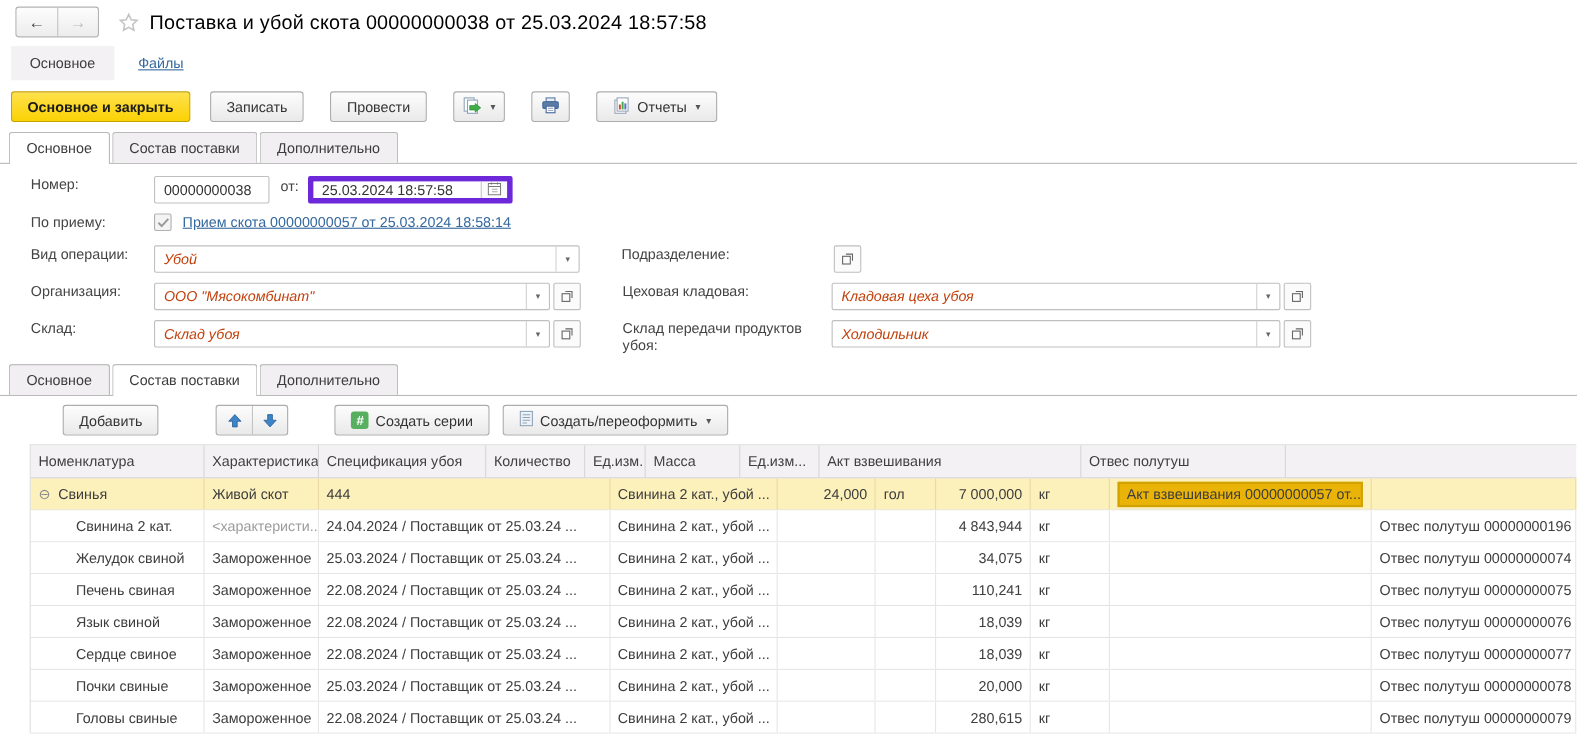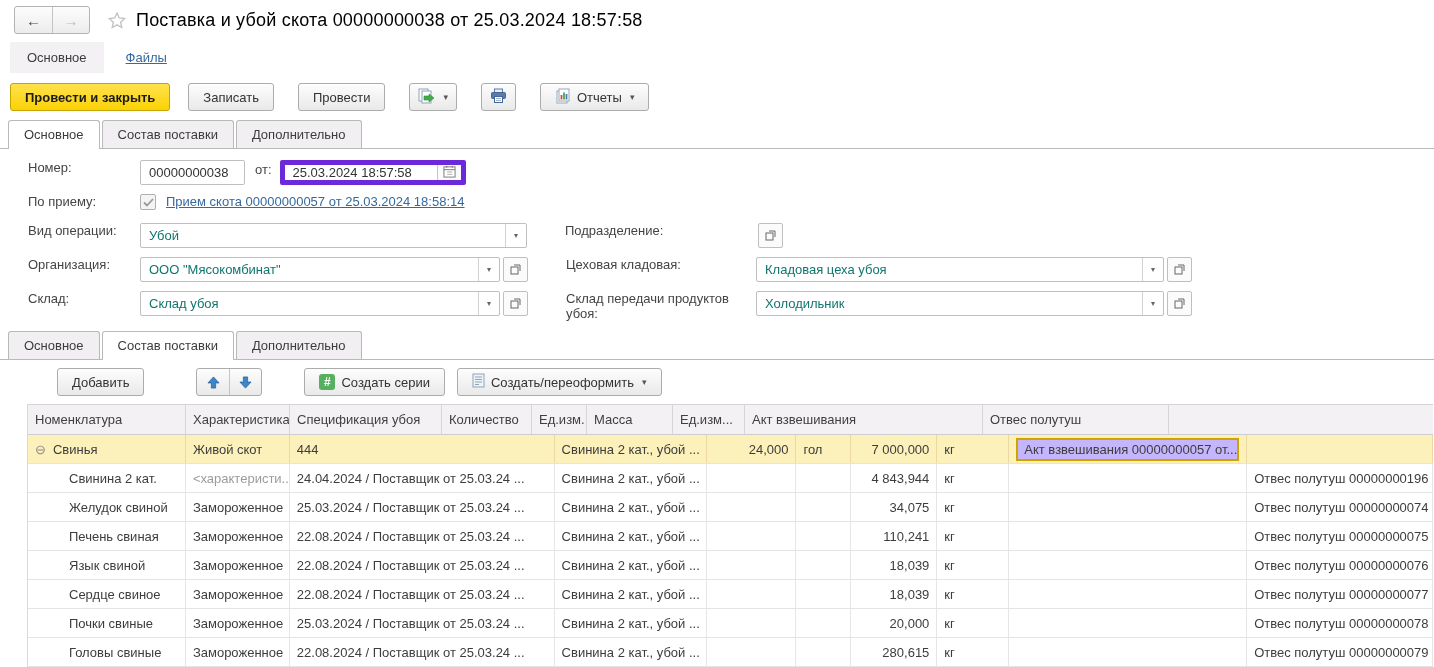--- a/index.html
+++ b/index.html
@@ -111,7 +111,7 @@
   </div>
 
   <div class="cmdbar">
-    <button class="btn primary">Провести и закрыть</button>
+    <button class="btn primary">Основное и закрыть</button>
     <button class="btn">Записать</button>
     <button class="btn gap-l">Провести</button>
     <button class="btn iconic caret gap-l">

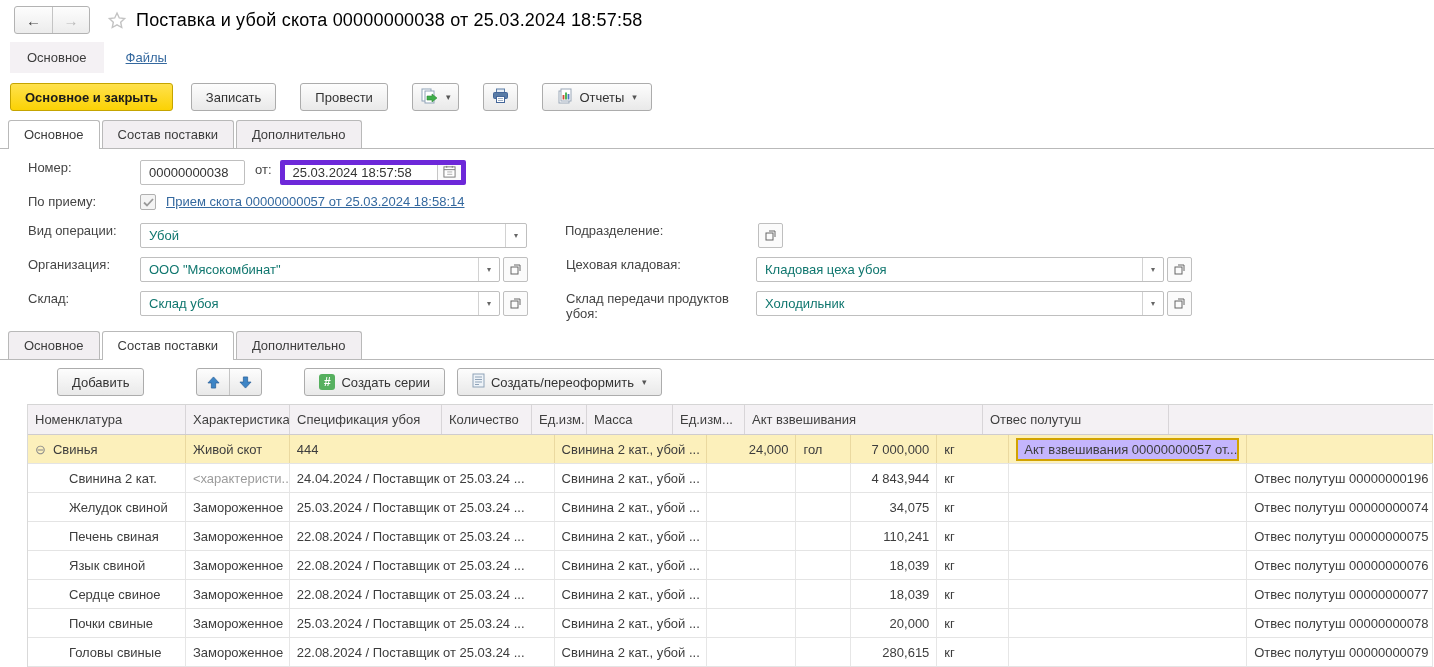--- a/index.html
+++ b/index.html
@@ -54,7 +54,7 @@
     display:inline-flex; align-items:center; justify-content:center; margin-right:10px; }
   .doclink { color:#35699f; text-decoration:underline; cursor:pointer; }
   .combo { display:inline-flex; align-items:center; height:25px; border:1px solid #bfbfbf; border-radius:2px; background:#fff; }
-  .combo .val { flex:1; padding:0 8px; color:#0f766e; white-space:nowrap; overflow:hidden; }
+  .combo .val { flex:1; padding:0 8px; color:#c2410c; white-space:nowrap; overflow:hidden;font-style:italic; }
   .combo .drop { width:21px; align-self:stretch; border-left:1px solid #d2d2d2; display:flex; align-items:center; justify-content:center; cursor:pointer; }
   .combo .drop::before { content:"▾"; font-size:8px; color:#666; }
   .openbtn { width:25px; height:25px; margin-left:3px; border:1px solid #bfbfbf; border-radius:2px; background:#fbfbfb;

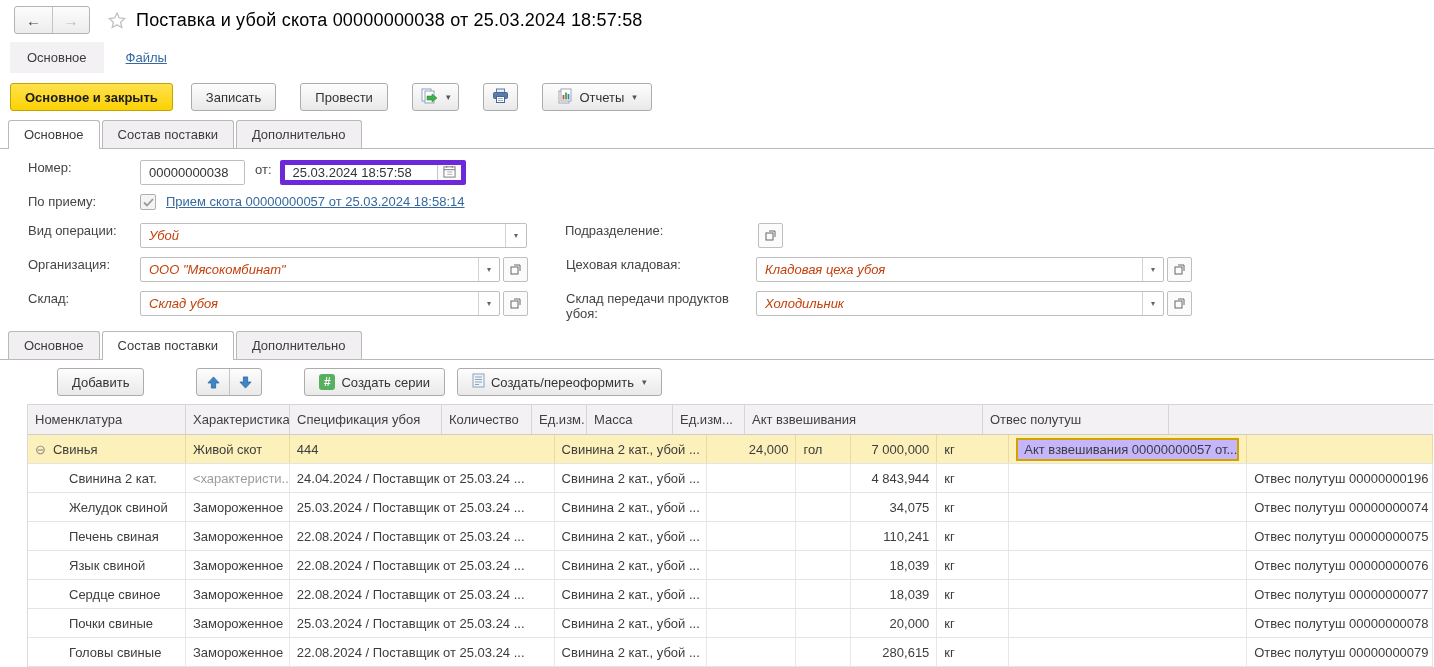--- a/index.html
+++ b/index.html
@@ -83,7 +83,7 @@
   .expander { color:#8a8a8a; margin-right:7px; font-size:13px; }
   .expander::before { content:"⊖"; }
   .muted { color:#9c9c9c; }
-  .act-box { border:2px solid #d2a300; padding:2px 6px; background:#c4b5fd; color:#3d3d3d; white-space:nowrap; overflow:hidden; }
+  .act-box { border:2px solid #d2a300; padding:2px 6px; background:#eab308; color:#3d3d3d; white-space:nowrap; overflow:hidden; }
   .c0{width:158px;} .c1{width:104px;} .c2{width:265px;} .c3{width:152px;} .c4{width:90px;}
   .c5{width:55px;} .c6{width:86px;} .c7{width:72px;} .c8{width:238px;} .c9{width:186px;}
 </style>

